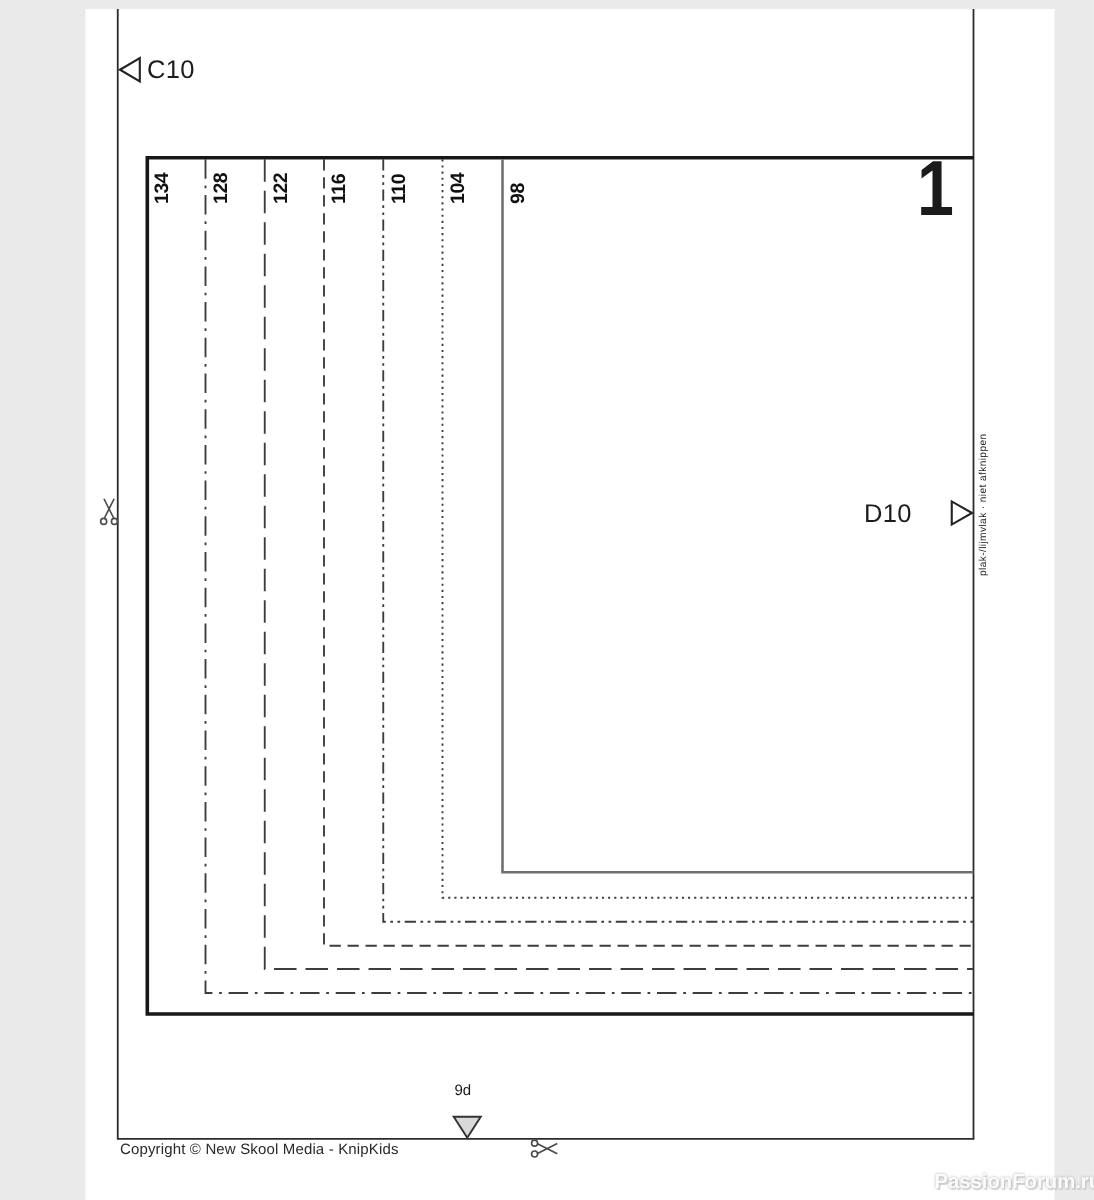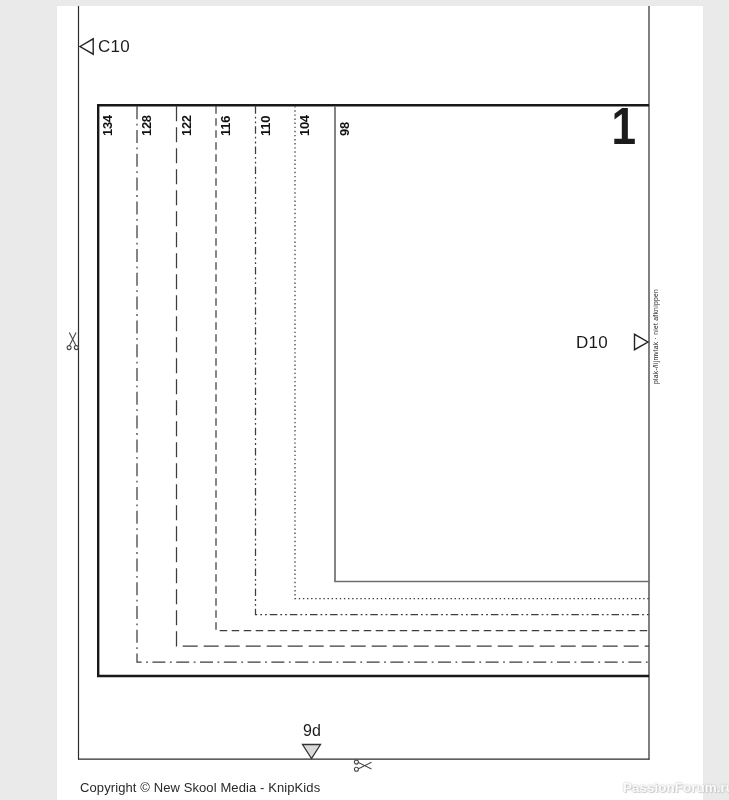--- a/index.html
+++ b/index.html
@@ -30,7 +30,7 @@
     letter-spacing:0.25px;white-space:nowrap;
     transform:rotate(-90deg);transform-origin:0 0;
   }
-  .notch-label{font-size:16px;}
+  .notch-label{font-size:10px;}
   .copyright{
     position:absolute;left:80px;top:761px;font-size:13px;color:#2a2a2a;
     letter-spacing:0.1px;white-space:nowrap;margin-top:19px;

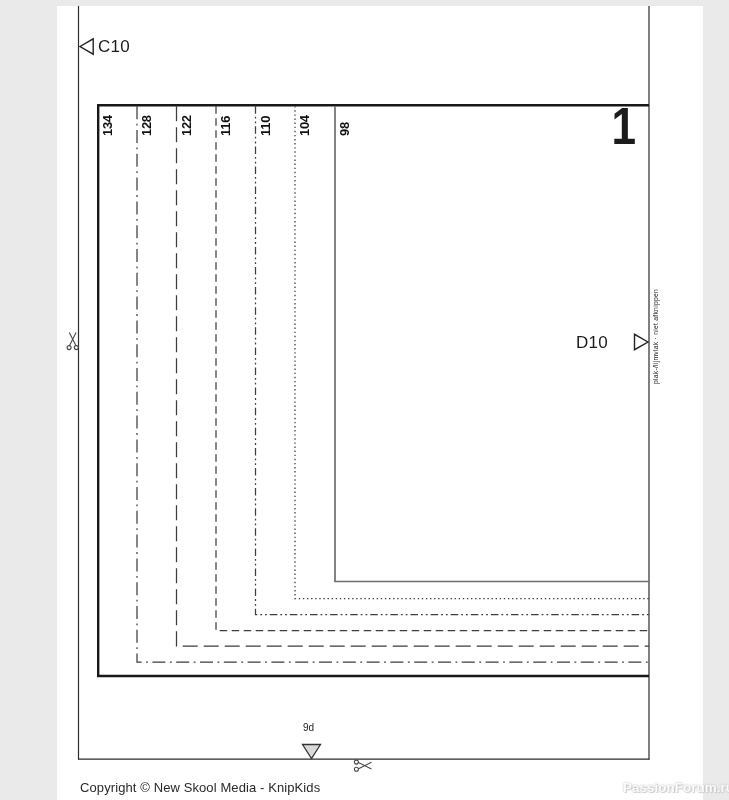--- a/index.html
+++ b/index.html
@@ -32,8 +32,8 @@
   }
   .notch-label{font-size:10px;}
   .copyright{
-    position:absolute;left:80px;top:761px;font-size:13px;color:#2a2a2a;
-    letter-spacing:0.1px;white-space:nowrap;margin-top:19px;
+    position:absolute;left:80px;top:761px;font-size:10px;color:#2a2a2a;
+    letter-spacing:0.1px;white-space:nowrap;
   }
   .watermark{
     position:absolute;left:623px;top:780px;font-size:13.5px;font-weight:700;

